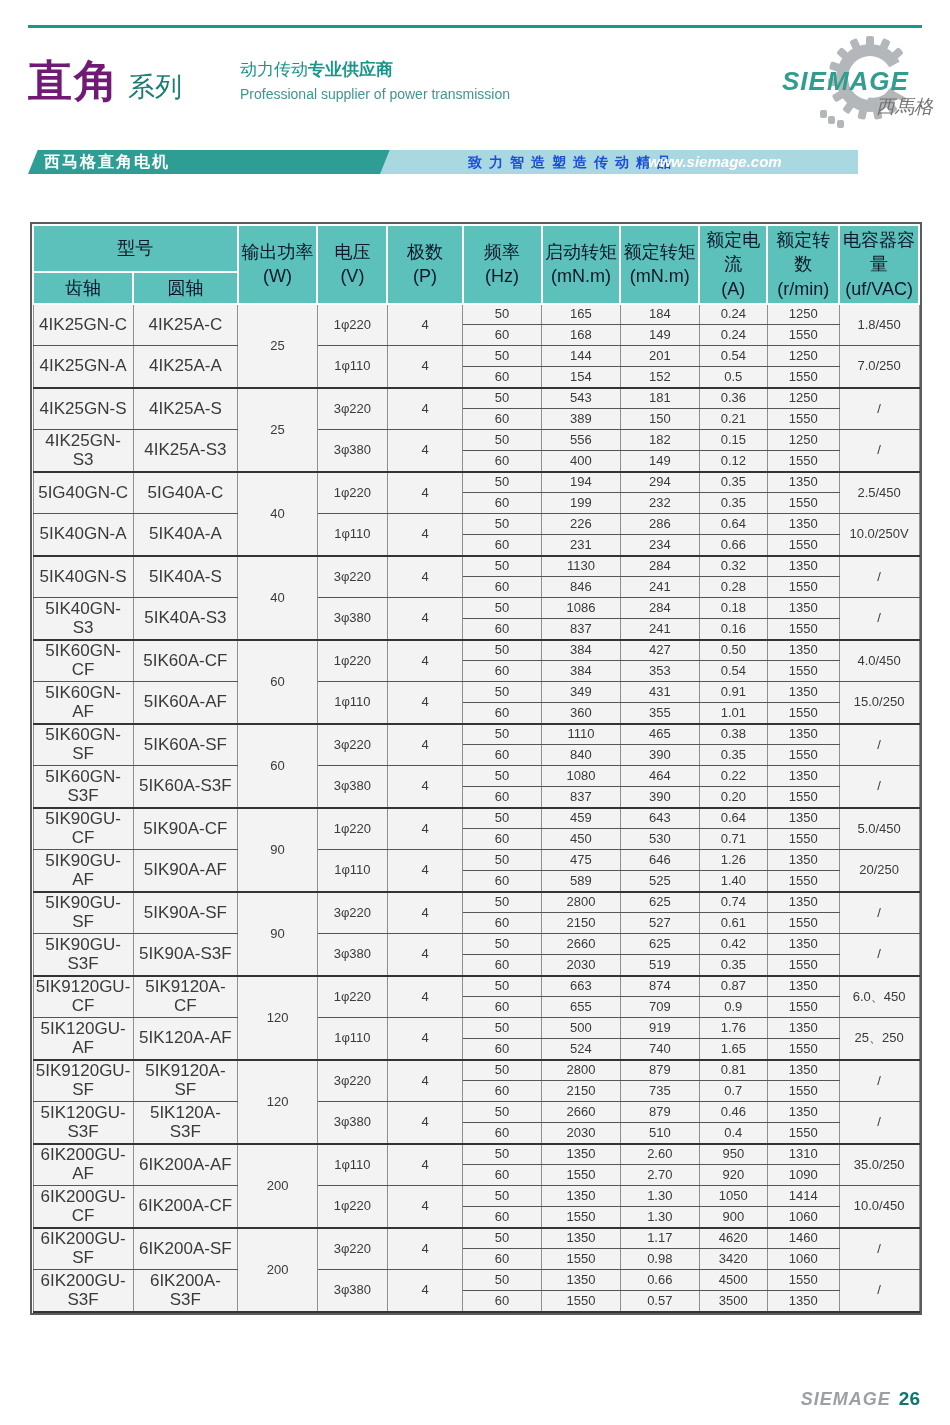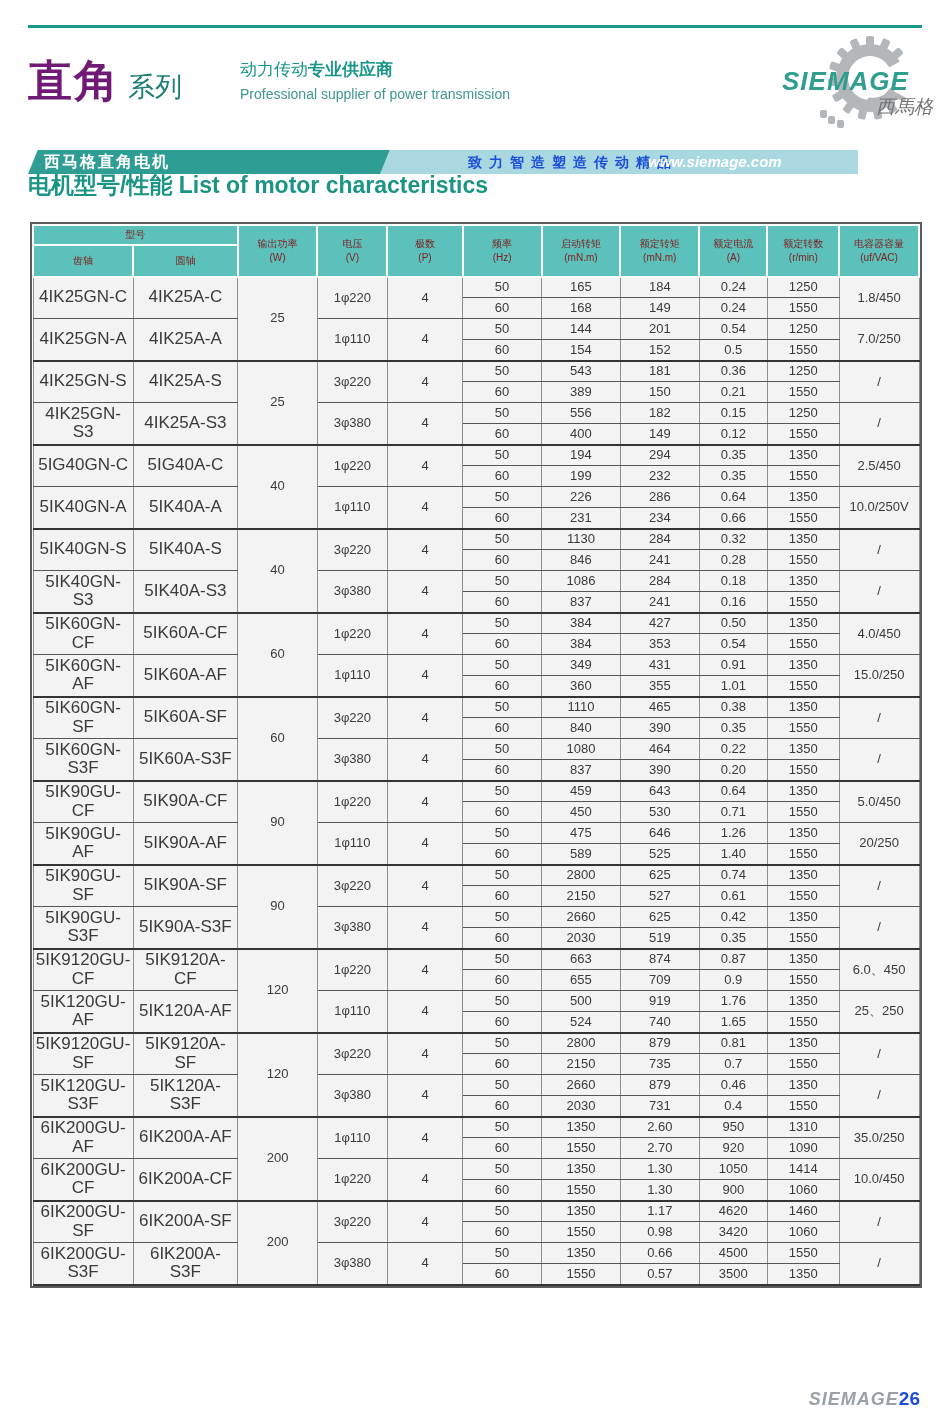--- a/index.html
+++ b/index.html
@@ -112,7 +112,6 @@
     <div class="logo-cn">西馬格</div>
   </div>
 
-  <div class="page-title">电机型号/性能 List of motor characteristics</div>
 
   <div class="table-wrap">
     <table class="motor-table">

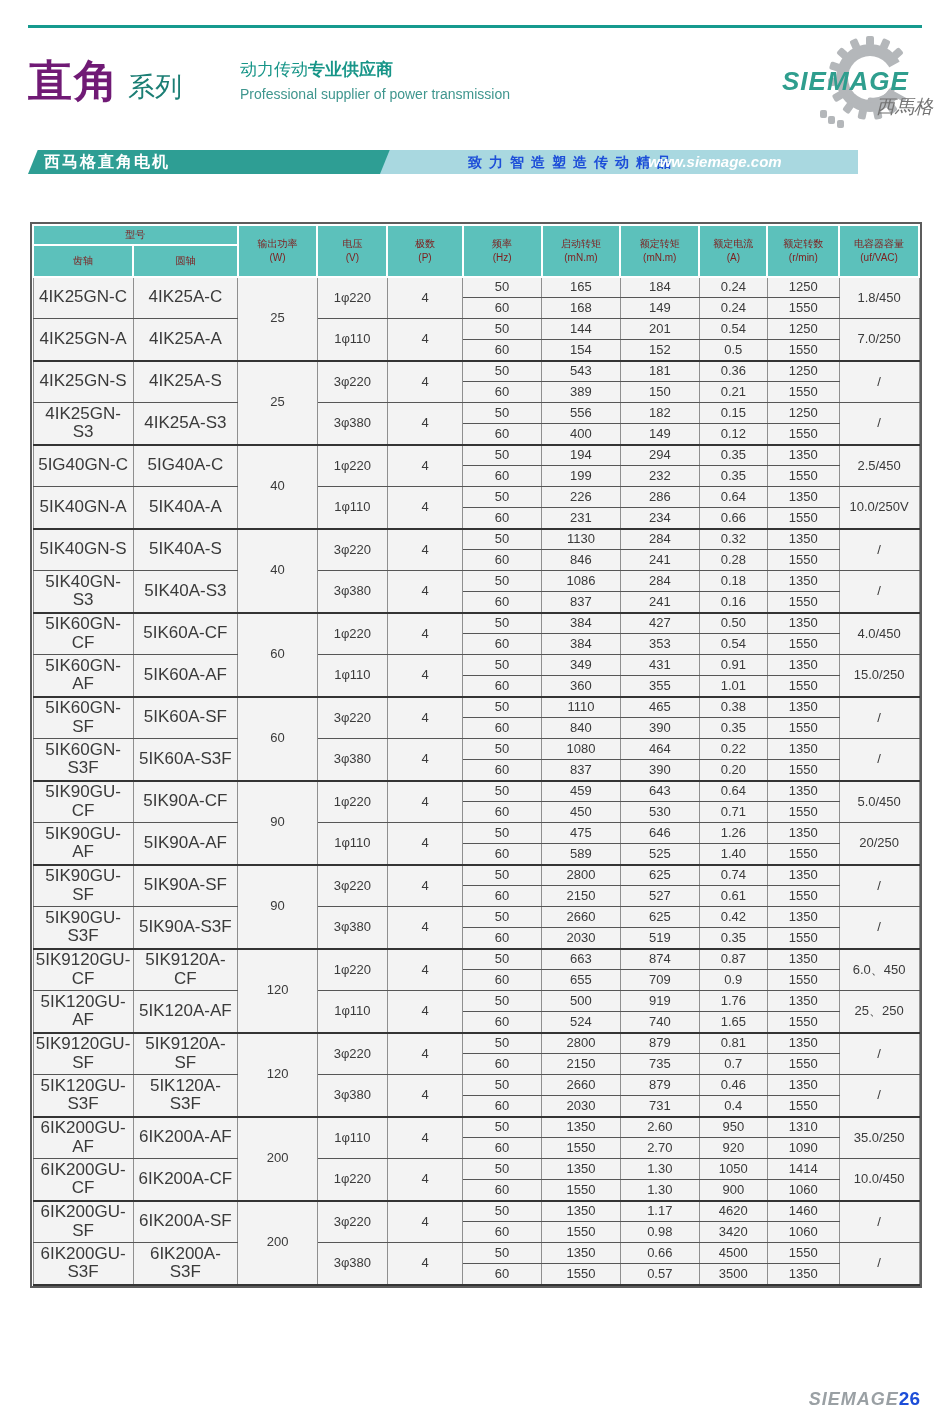--- a/index.html
+++ b/index.html
@@ -38,7 +38,7 @@
   .table-wrap { position:absolute; left:30px; top:222px; width:892px; border:2px solid #5c5c5c; }
   table.motor-table { border-collapse:collapse; width:100%; table-layout:fixed; }
   thead th {
-    background:#5cc1bb; color:#7f1d1d; font-weight:normal; font-size:10px;
+    background:#5cc1bb; color:#0f172a; font-weight:normal; font-size:18px;
     border:2px solid #ffffff; padding:2px 0; line-height:1.35; text-align:center;
   }
   thead tr.sub th { height:32px; }

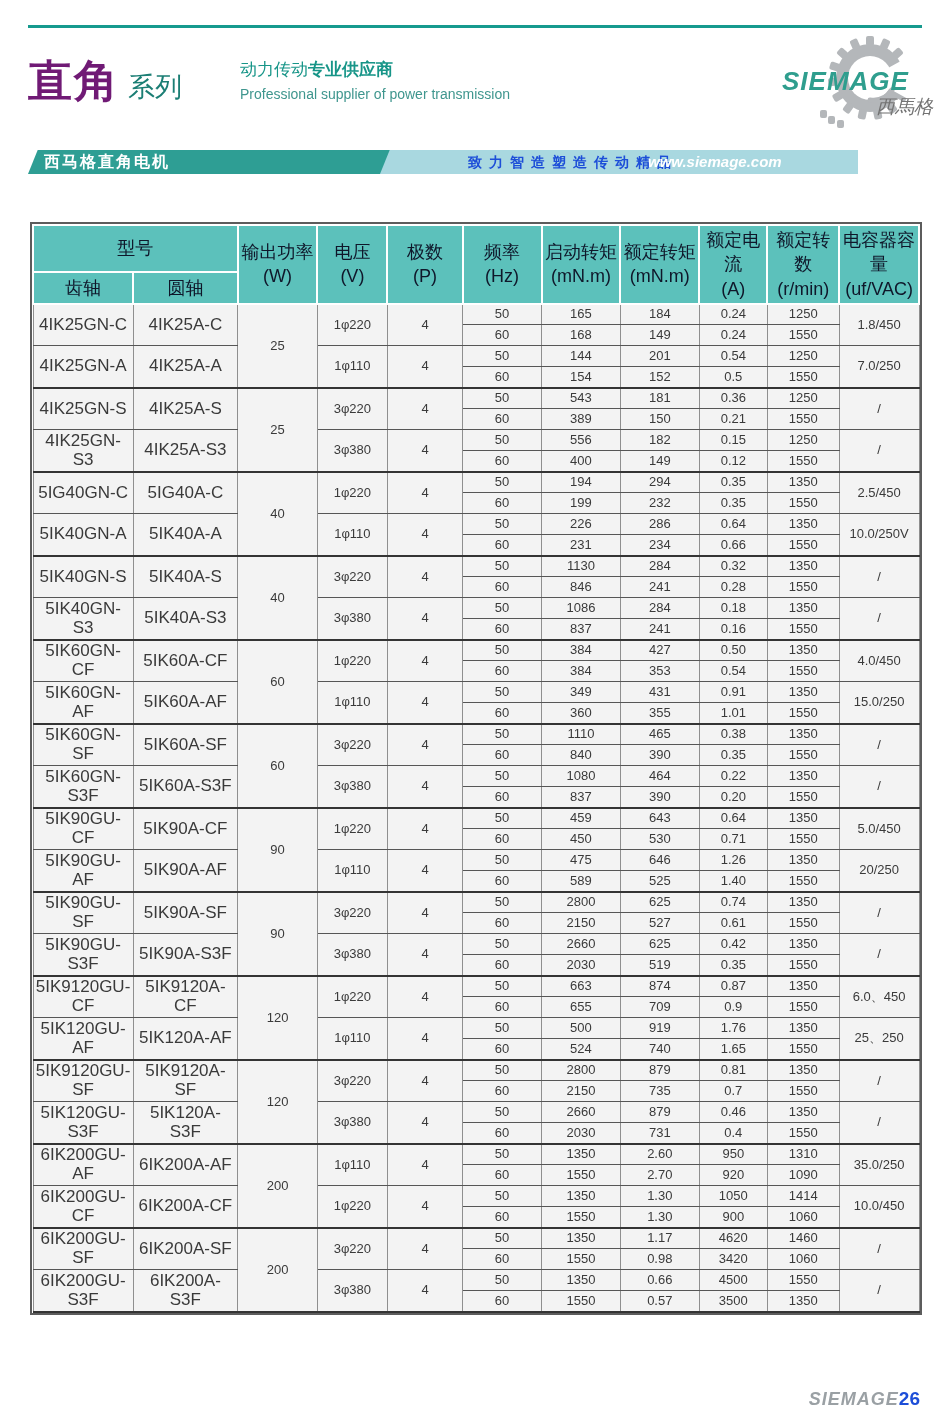--- a/index.html
+++ b/index.html
@@ -533,7 +533,7 @@
           <tr>
             <td class="num gb">60</td>
             <td class="num gb">2030</td>
-            <td class="num gb">731</td>
+            <td class="num gb">510</td>
             <td class="num gb">0.4</td>
             <td class="num gb">1550</td>
           </tr>

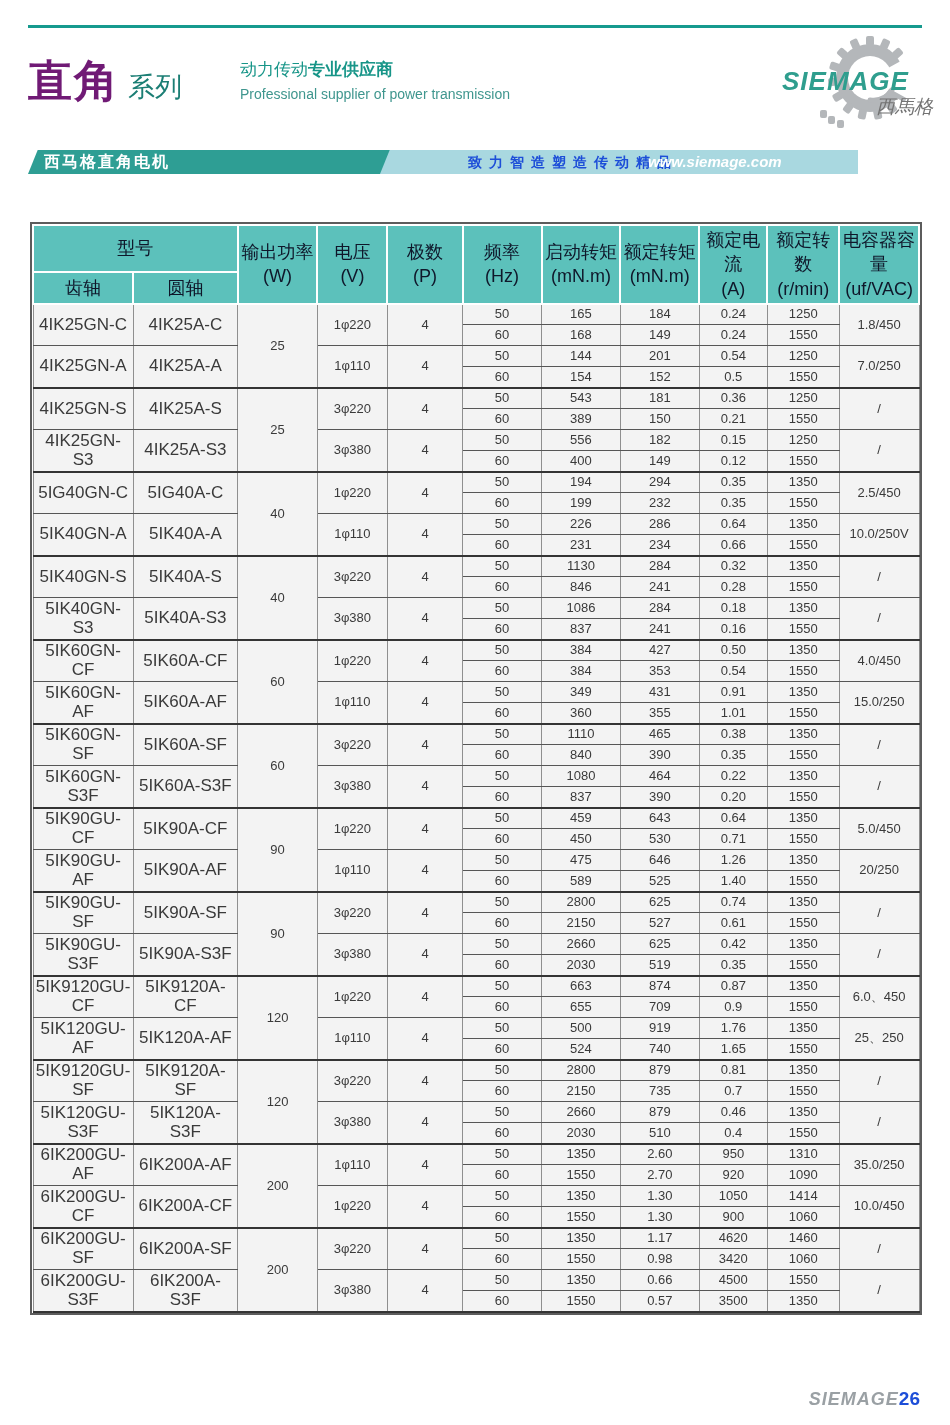--- a/index.html
+++ b/index.html
@@ -53,7 +53,7 @@
   
   .footer { position:absolute; right:30px; top:1388px; }
   .footer-brand { font-size:18px; font-weight:bold; font-style:italic; color:#9aa0a4; letter-spacing:1px; }
-  .footer-page { font-size:19px; font-weight:bold; color:#1d4ed8; }
+  .footer-page { font-size:19px; font-weight:bold; color:#0f766e; margin-left:8px; }
 </style>
 </head>
 <body>

